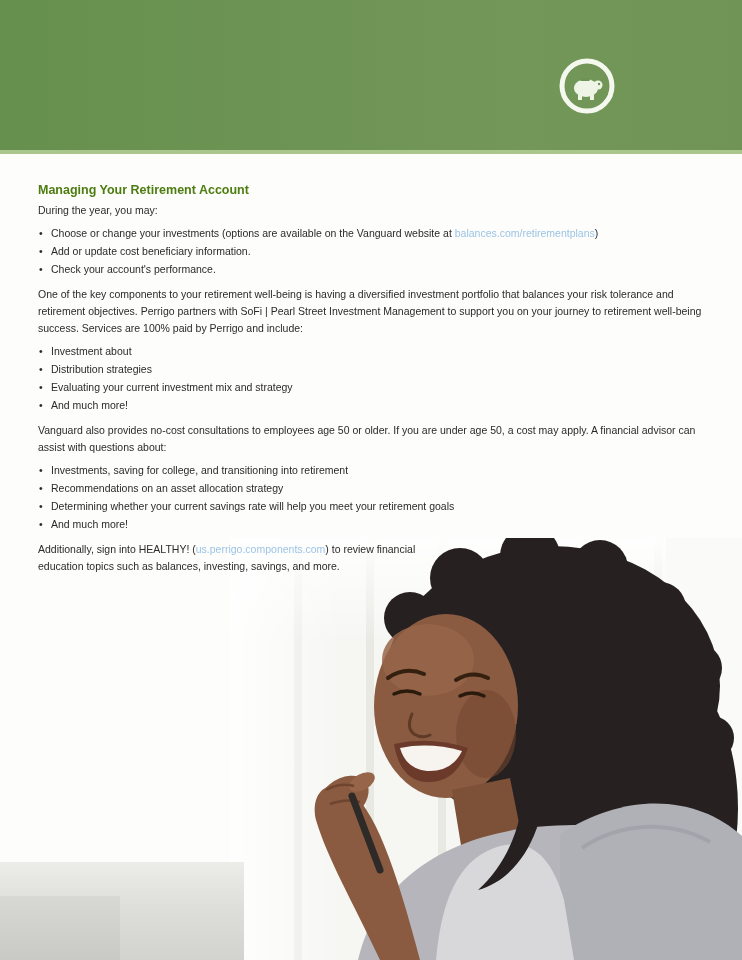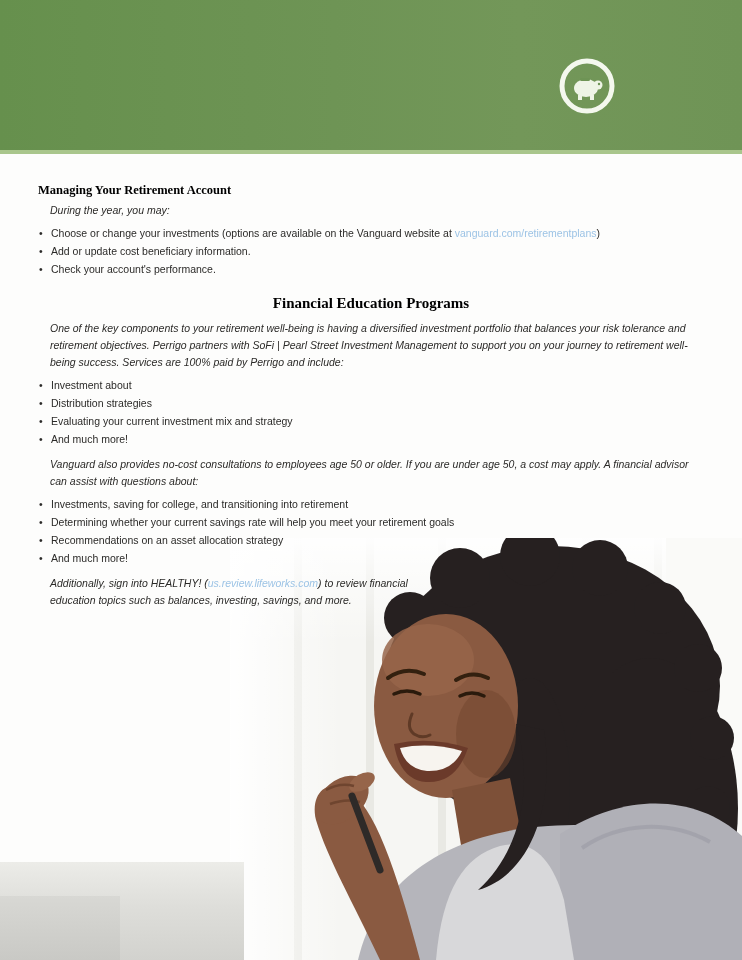--- a/index.html
+++ b/index.html
@@ -24,7 +24,7 @@
     position:absolute;left:38px;top:180px;width:666px;
     font-size:10.5px;line-height:17px;
   }
-  h2,h3{margin:0;color:#000000;font-family:Liberation Serif, serif;}
+  h2,h3{margin:0;color:#4d7c0f;}
   h3{font-size:12.5px;line-height:20px;font-weight:bold;}
   h2{font-size:15px;line-height:22px;font-weight:bold;text-align:center;margin:14px 0 6px 0;}
   p{margin:2px 0 6px 12px;font-style:italic;}

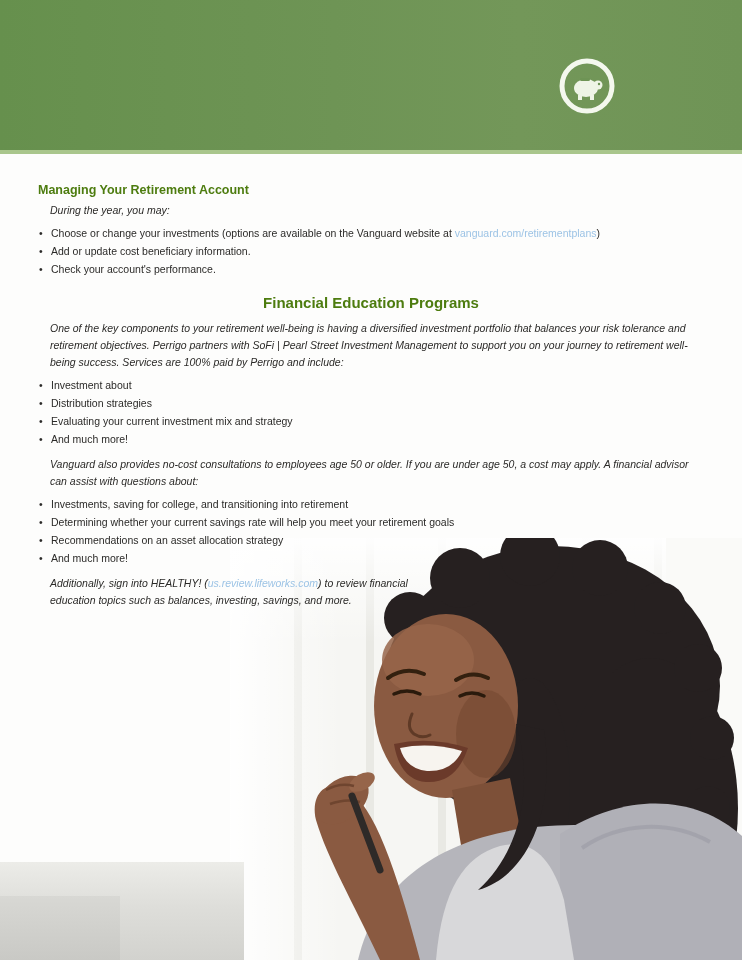--- a/index.html
+++ b/index.html
@@ -27,7 +27,7 @@
   h2,h3{margin:0;color:#4d7c0f;}
   h3{font-size:12.5px;line-height:20px;font-weight:bold;}
   h2{font-size:15px;line-height:22px;font-weight:bold;text-align:center;margin:14px 0 6px 0;}
-  p{margin:2px 0 6px 12px;font-style:italic;}
+  p{margin:2px 0 6px 0;}
   ul{list-style:none;margin:2px 0 8px 0;padding:0;}
   ul li{position:relative;padding-left:13px;margin:0 0 1px 0;}
   ul li::before{

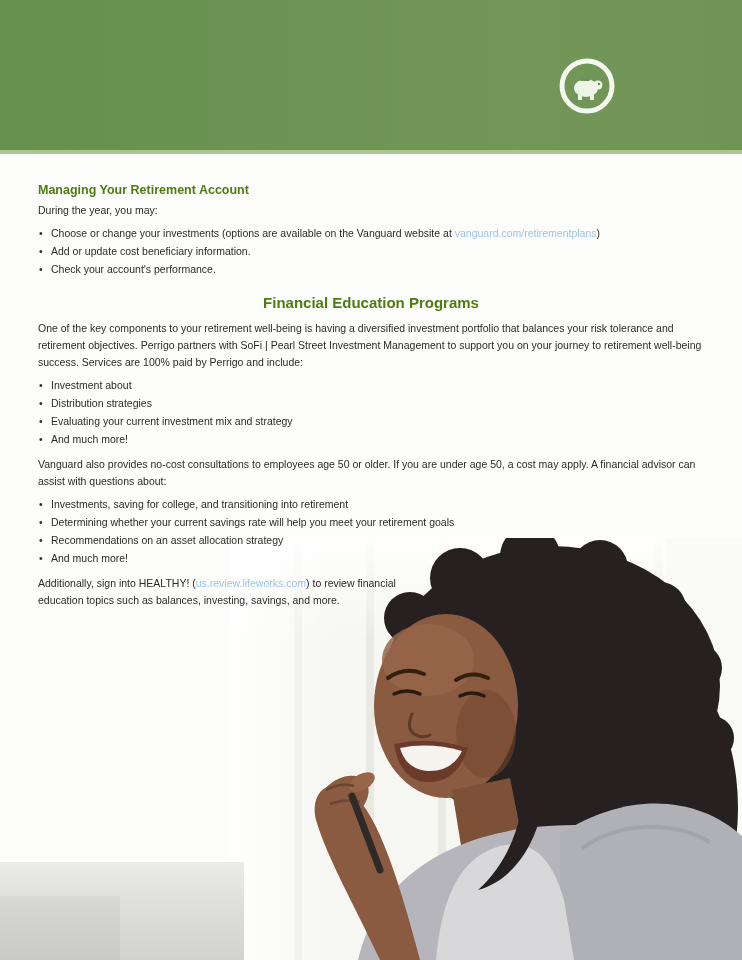--- a/index.html
+++ b/index.html
@@ -138,7 +138,7 @@
   <p>During the year, you may:</p>
 
   <ul>
-    <li><span>Choose or change your investments (options are available on the Vanguard website at </span><a class="link" href="#">vanguard.com/retirementplans</a><span>)</span></li>
+    <li><span>Choose or change your investments (options are available on the Vanguard website at </span><a class="link" href="#">balances.com/retirementplans</a><span>)</span></li>
     <li><span>Add or update cost beneficiary information.</span></li>
     <li><span>Check your account's performance.</span></li>
   </ul>

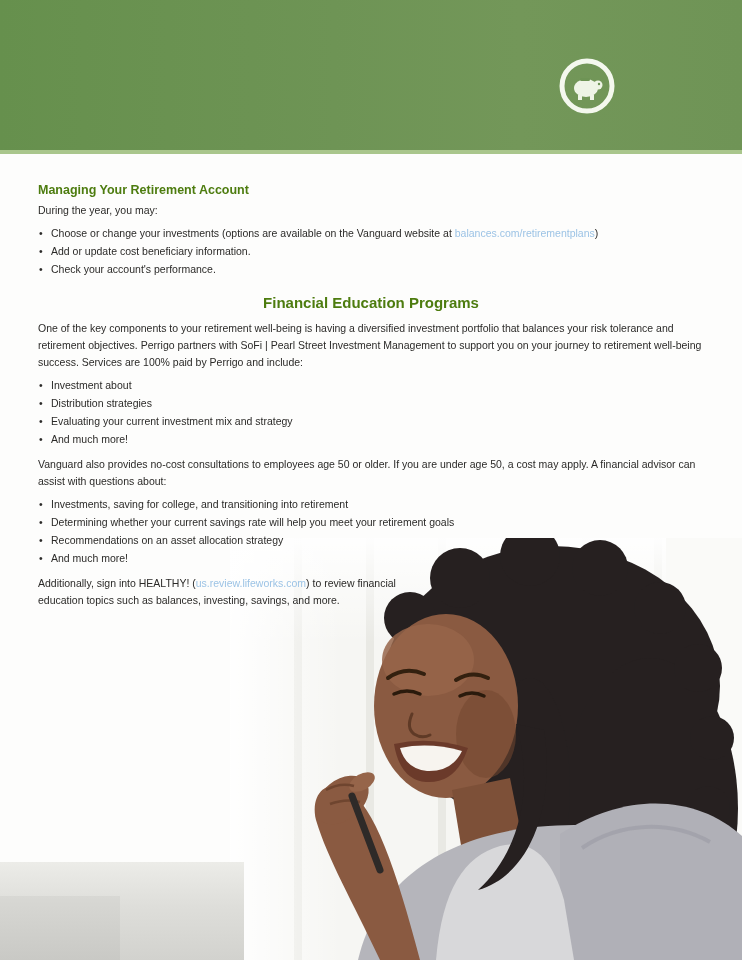--- a/index.html
+++ b/index.html
@@ -143,7 +143,6 @@
     <li><span>Check your account's performance.</span></li>
   </ul>
 
-  <h2>Financial Education Programs</h2>
 
   <p>One of the key components to your retirement well-being is having a diversified investment portfolio that balances your risk tolerance and retirement objectives. Perrigo partners with SoFi | Pearl Street Investment Management to support you on your journey to retirement well-being success. Services are 100% paid by Perrigo and include:</p>
 

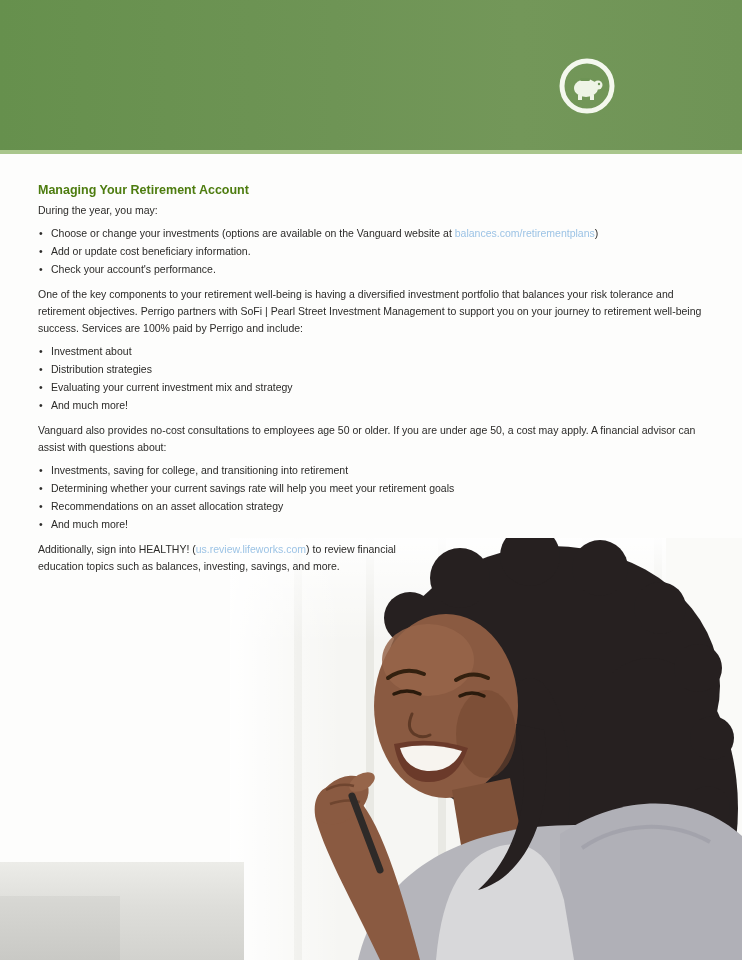--- a/index.html
+++ b/index.html
@@ -157,8 +157,8 @@
 
   <ul class="narrow">
     <li><span>Investments, saving for college, and transitioning into retirement</span></li>
+    <li><span>Recommendations on an asset allocation strategy</span></li>
     <li><span>Determining whether your current savings rate will help you meet your retirement goals</span></li>
-    <li><span>Recommendations on an asset allocation strategy</span></li>
     <li><span>And much more!</span></li>
   </ul>
 

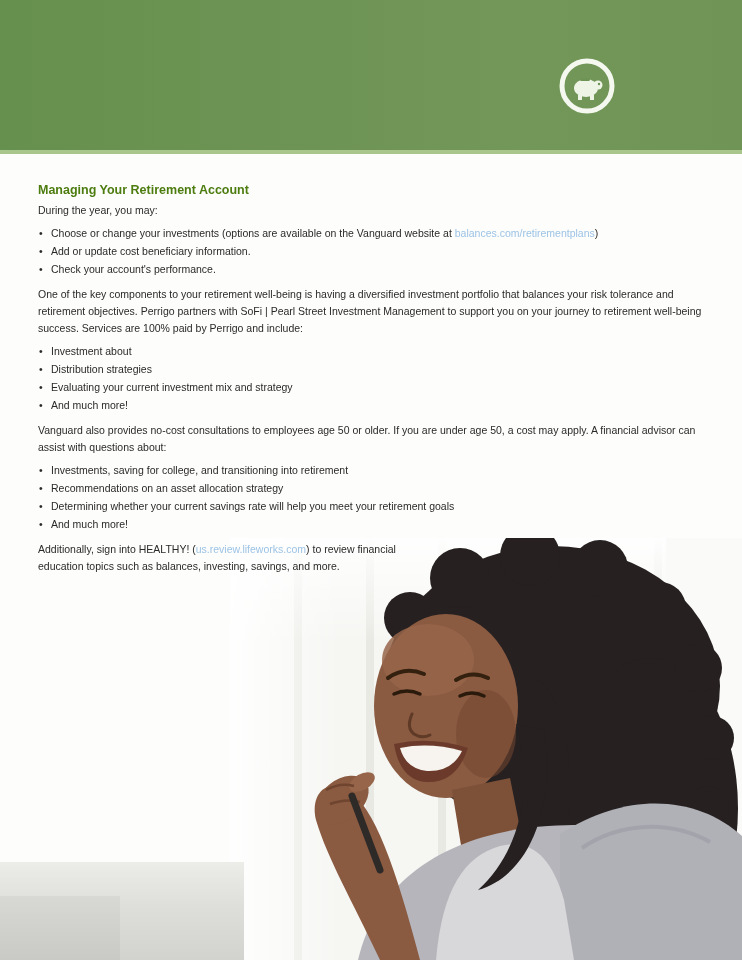--- a/index.html
+++ b/index.html
@@ -163,7 +163,7 @@
   </ul>
 
   <p class="narrower">
-    <span>Additionally, sign into HEALTHY! (</span><a class="link" href="#">us.review.lifeworks.com</a><span>) to review financial education topics such as balances, investing, savings, and more.</span>
+    <span>Additionally, sign into HEALTHY! (</span><a class="link" href="#">us.perrigo.components.com</a><span>) to review financial education topics such as balances, investing, savings, and more.</span>
   </p>
 
 </div>

